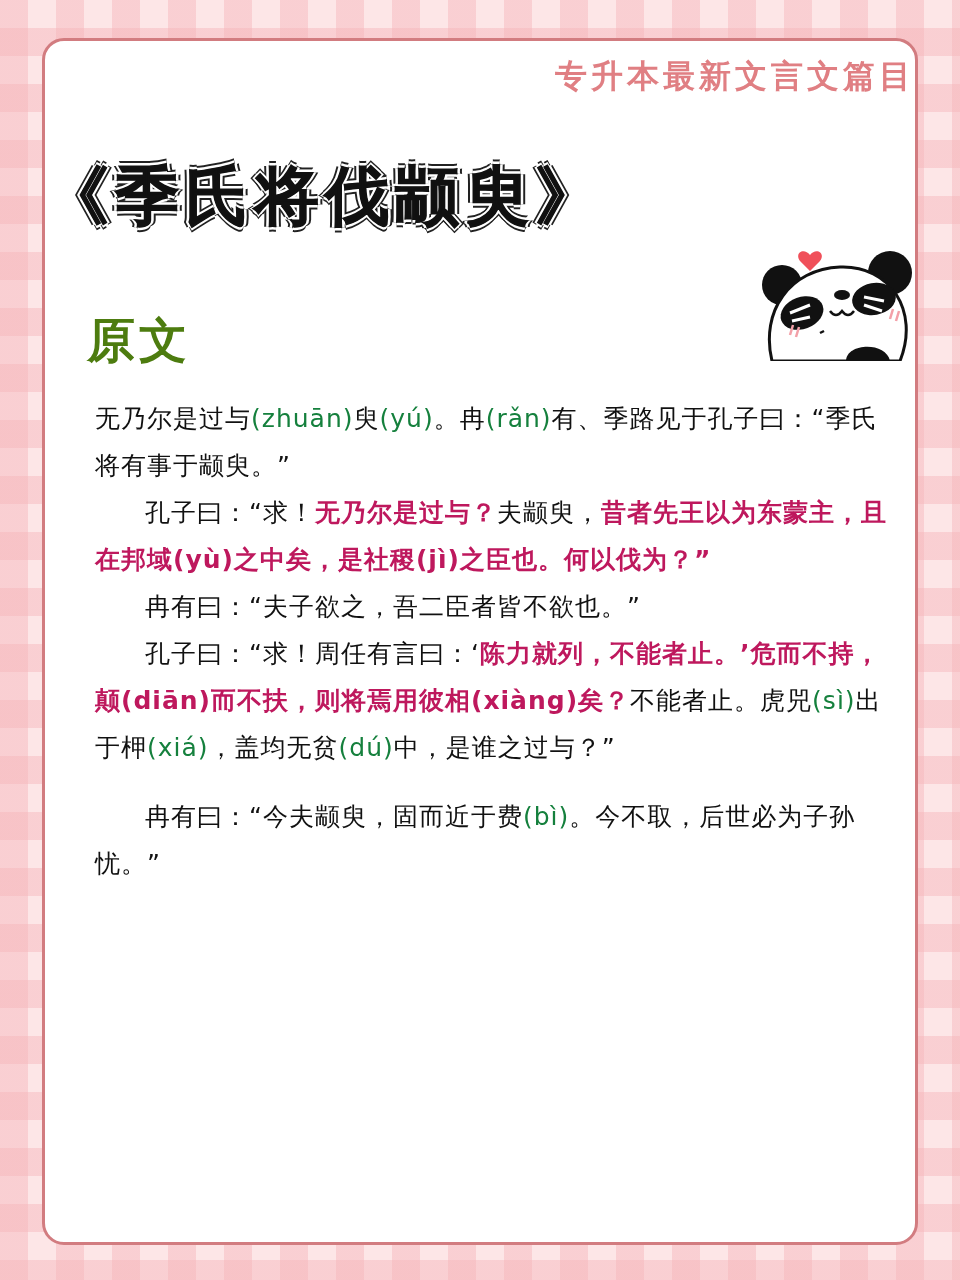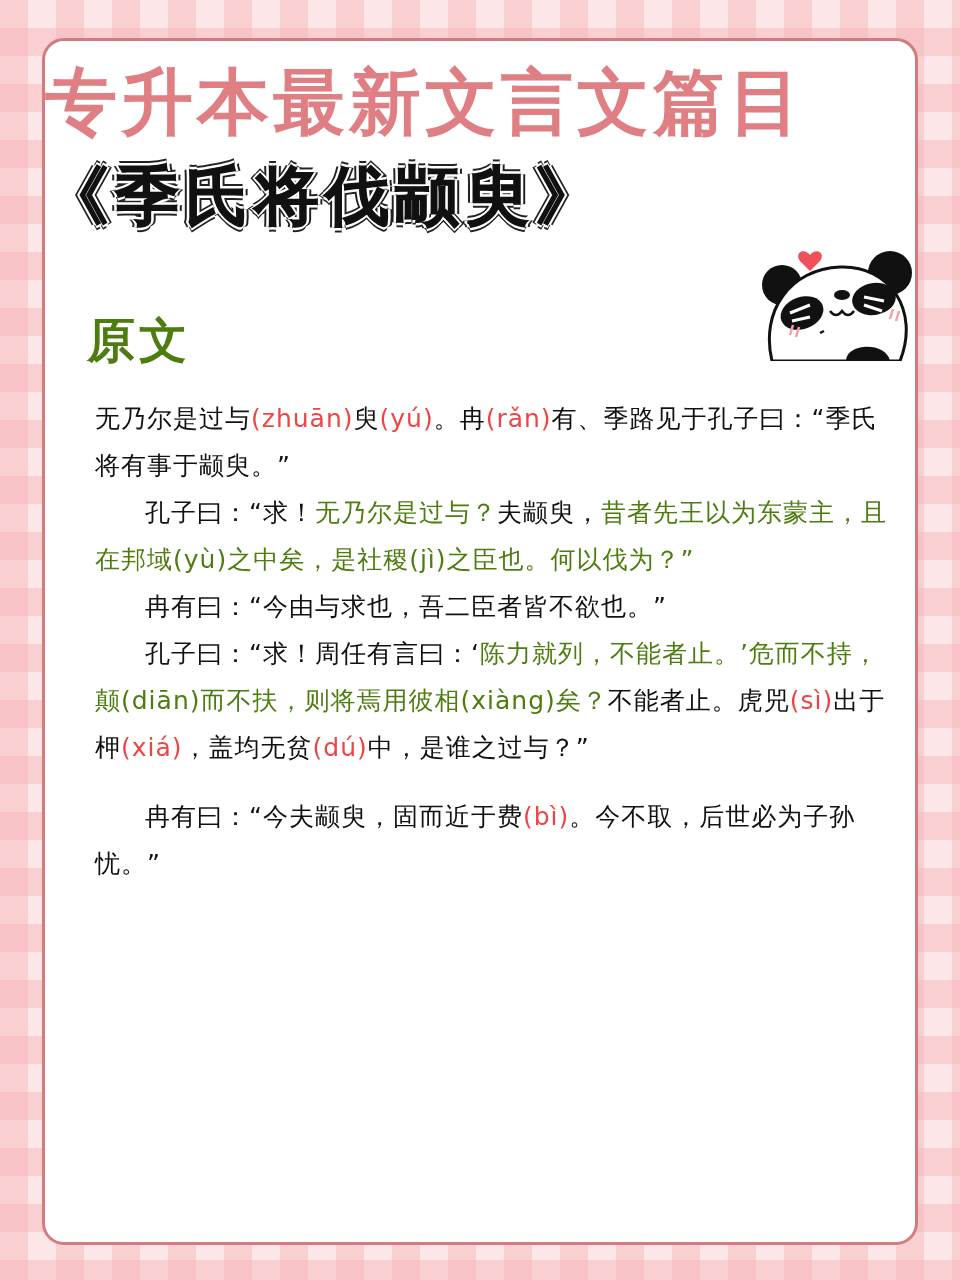--- a/index.html
+++ b/index.html
@@ -18,8 +18,8 @@
     box-sizing:border-box;
   }
   .subtitle{
-    position:absolute;left:0;right:0;top:14px;text-align:left;
-    font-size:72px;font-weight:bold;color:#e07f83;letter-spacing:4px;
+    position:absolute;left:0;right:0;top:14px;text-align:right;
+    font-size:32px;font-weight:bold;color:#e07f83;letter-spacing:4px;
   }
   .title{
     position:absolute;left:0;right:0;top:112px;text-align:left;

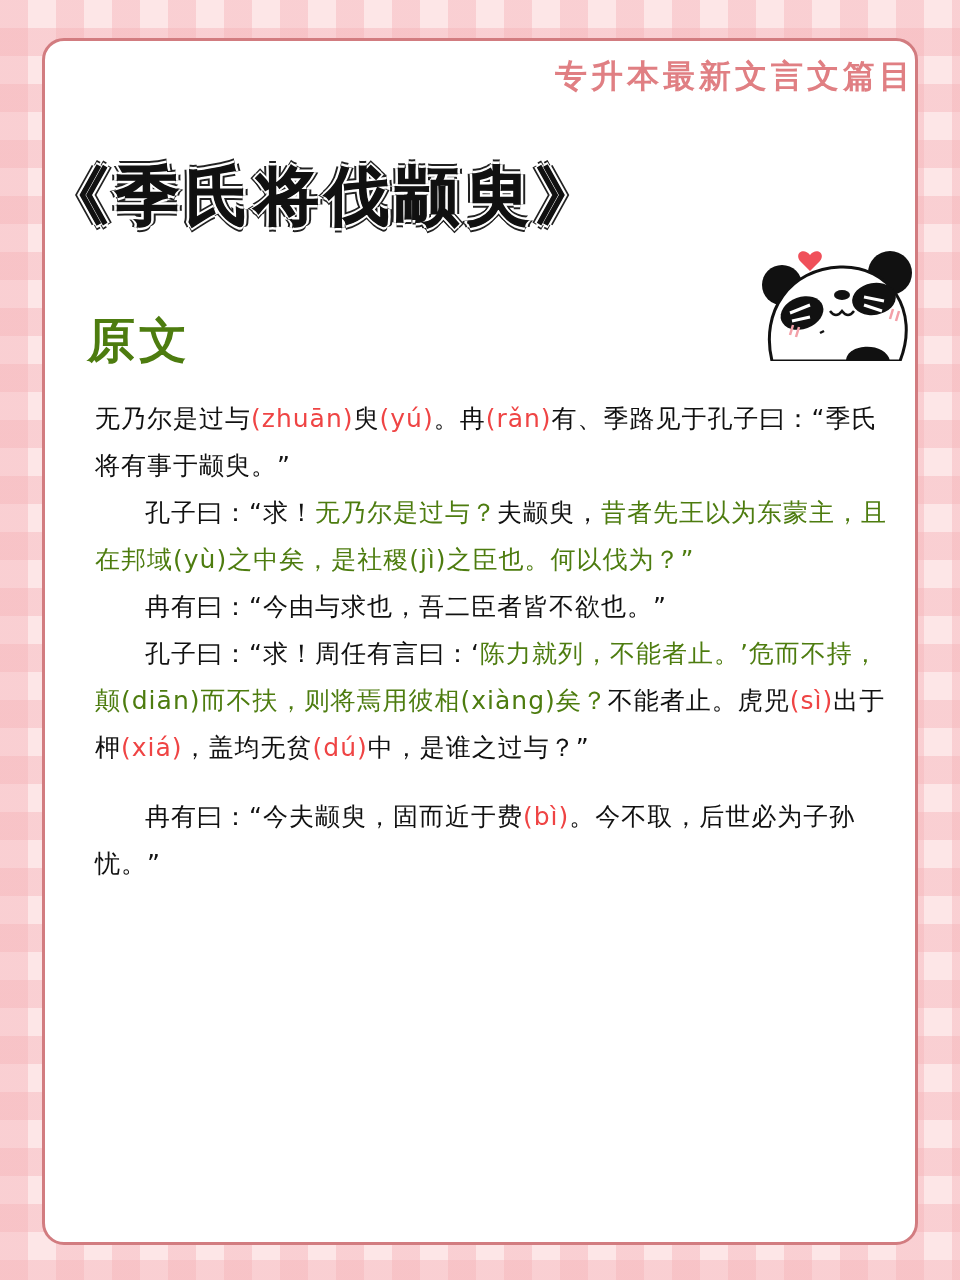--- a/index.html
+++ b/index.html
@@ -41,7 +41,7 @@
   .para{margin:0;}
   .indent{text-indent:2em;}
   .hl{color:#4d7c0f;font-weight:normal;}
-  .py{color:#ef4444;}
+  .py{color:#15803d;}
   .gap{height:22px;}
 </style>
 </head>

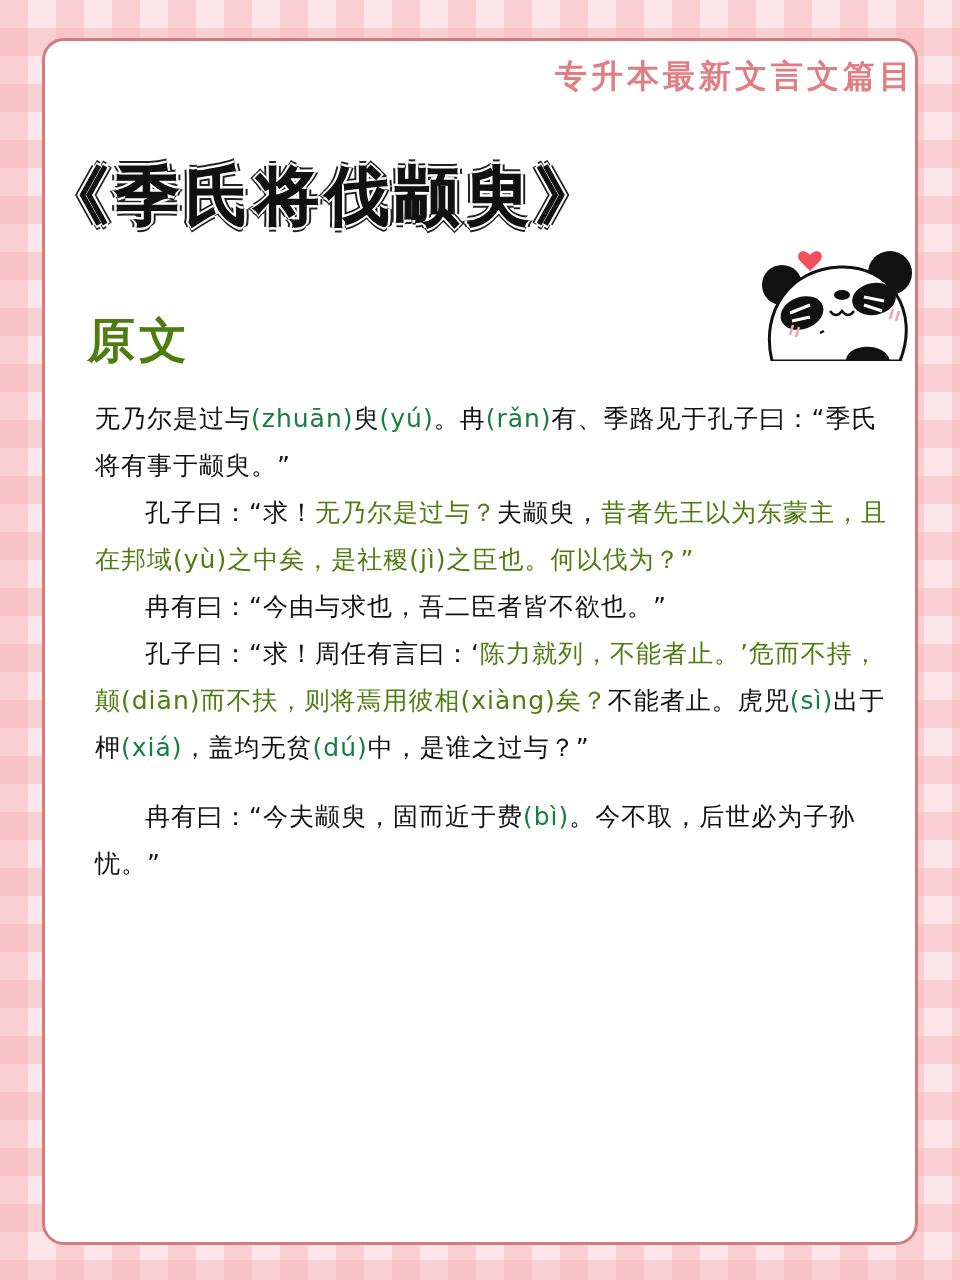--- a/index.html
+++ b/index.html
@@ -40,7 +40,7 @@
   }
   .para{margin:0;}
   .indent{text-indent:2em;}
-  .hl{color:#4d7c0f;font-weight:normal;}
+  .hl{color:#be185d;font-weight:bold;}
   .py{color:#15803d;}
   .gap{height:22px;}
 </style>

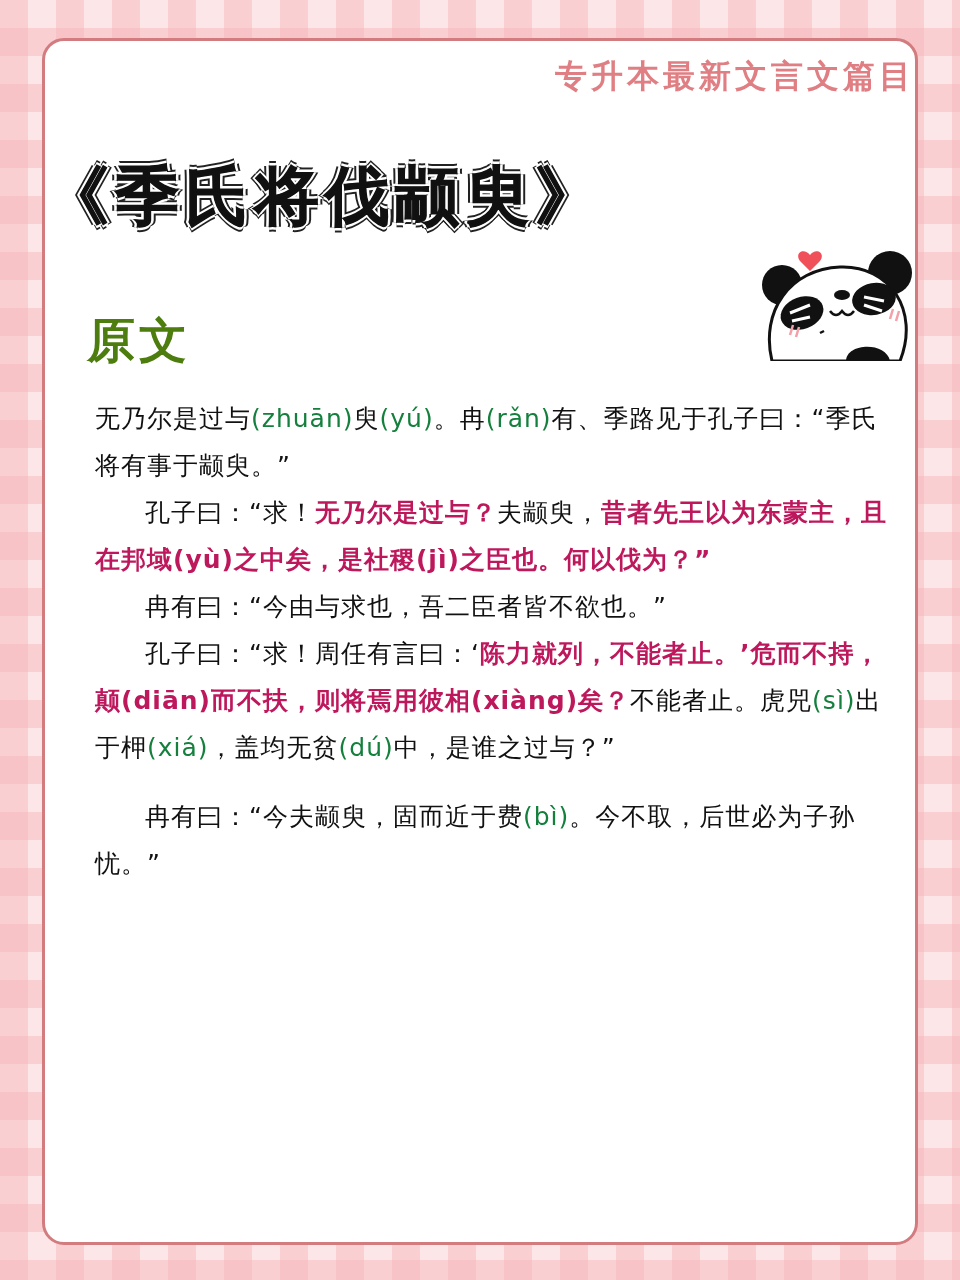--- a/index.html
+++ b/index.html
@@ -77,7 +77,7 @@
       <span>孔子曰：“求！</span><span class="hl">无乃尔是过与？</span><span>夫颛臾，</span><span class="hl">昔者先王以为东蒙主，且在邦域(yù)之中矣，是社稷(jì)之臣也。何以伐为？”</span>
     </p>
     <p class="para indent">
-      <span>冉有曰：“今由与求也，吾二臣者皆不欲也。”</span>
+      <span>冉有曰：“夫子欲之，吾二臣者皆不欲也。”</span>
     </p>
     <p class="para indent">
       <span>孔子曰：“求！周任有言曰：‘</span><span class="hl">陈力就列，不能者止。’危而不持，颠(diān)而不扶，则将焉用彼相(xiàng)矣？</span><span>不能者止。虎兕</span><span class="py">(sì)</span><span>出于柙</span><span class="py">(xiá)</span><span>，盖均无贫</span><span class="py">(dú)</span><span>中，是谁之过与？”</span>

